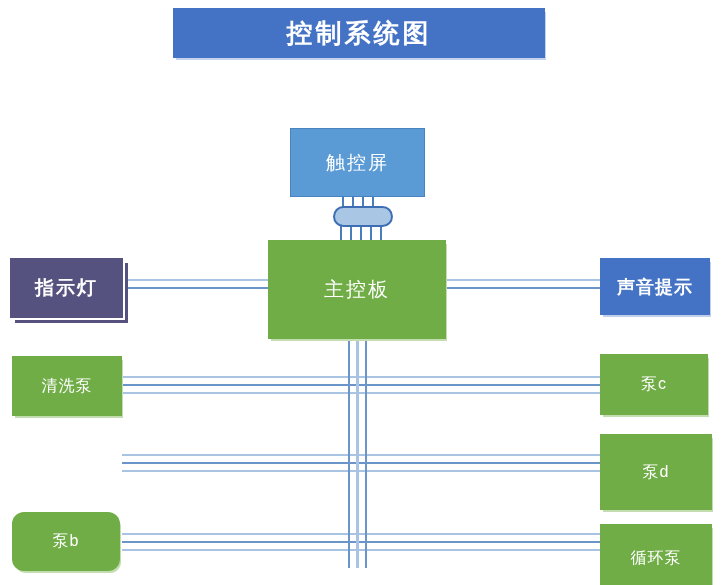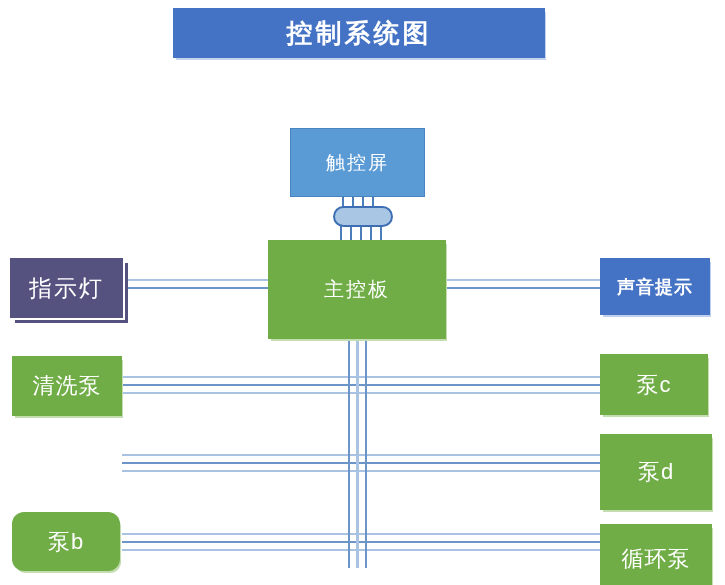--- a/index.html
+++ b/index.html
@@ -33,7 +33,7 @@
   }
   .indicator{
     background:var(--c-indicator-purple,#56527f);
-    font-size:23px;font-weight:normal;letter-spacing:2px;
+    font-size:19px;font-weight:bold;letter-spacing:2px;
     box-shadow:2px 2px 0 #ffffff,5px 5px 0 var(--c-indicator-purple,#56527f);
   }
   .soundbox{

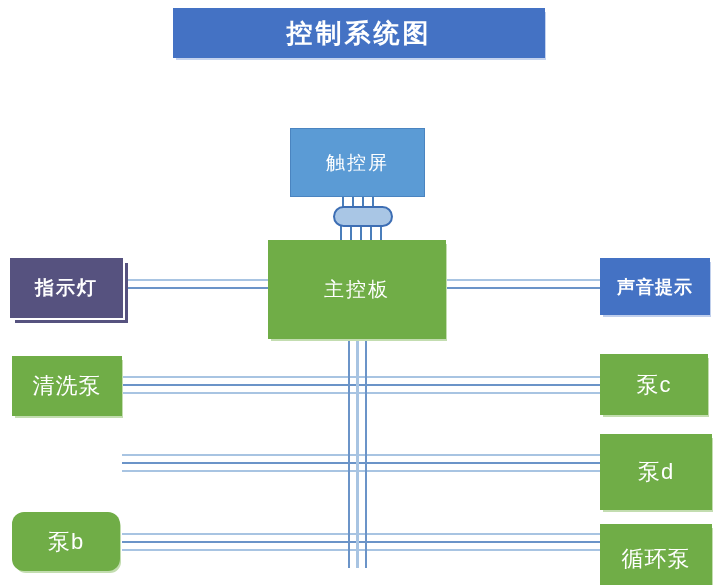--- a/index.html
+++ b/index.html
@@ -27,7 +27,7 @@
   }
   .greenbox{
     background:var(--c-board-green,#70ad47);
-    font-size:22px;letter-spacing:1px;
+    font-size:16px;letter-spacing:1px;
     box-shadow:2px 3px 0 -1px #c3ddb0;
     text-align:center;
   }

